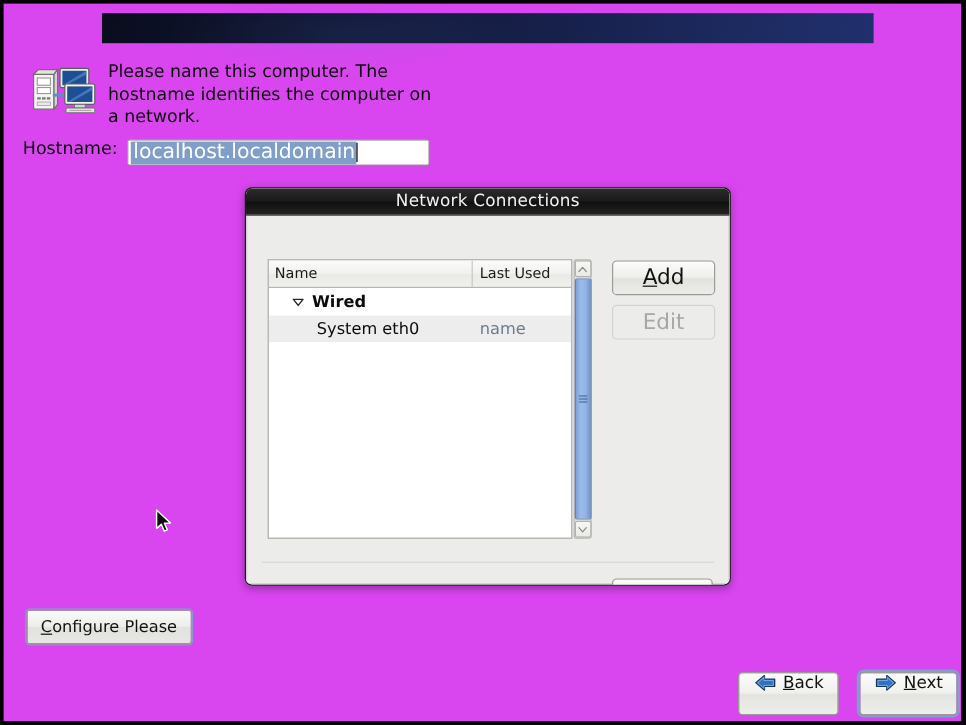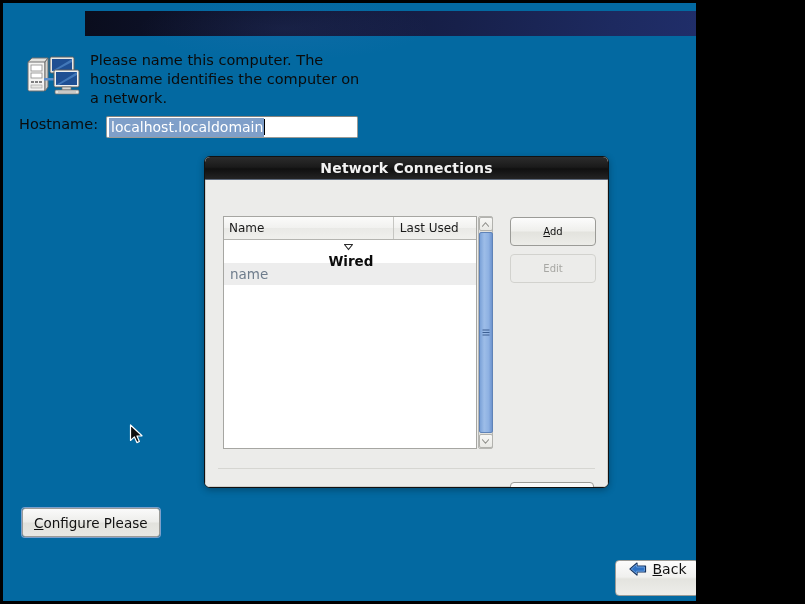--- a/index.html
+++ b/index.html
@@ -21,9 +21,9 @@
     position: absolute;
     left: 3px;
     top: 3px;
-    width: 693px;
+    width: 798px;
     height: 598px;
-    background: #0369a1;
+    background: #d946ef;
     overflow: hidden;
   }
 

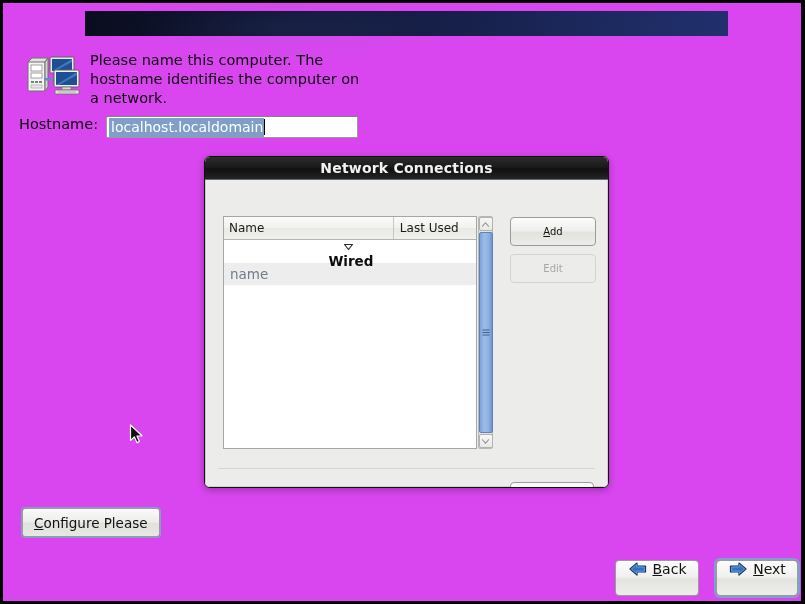--- a/index.html
+++ b/index.html
@@ -97,7 +97,7 @@
     box-sizing: border-box;
   }
   #hostname-value {
-    font-size: 14px;
+    font-size: 17px;
     color: #ffffff;
     background: #7f9fc9;
     padding: 1px 1px 2px 2px;

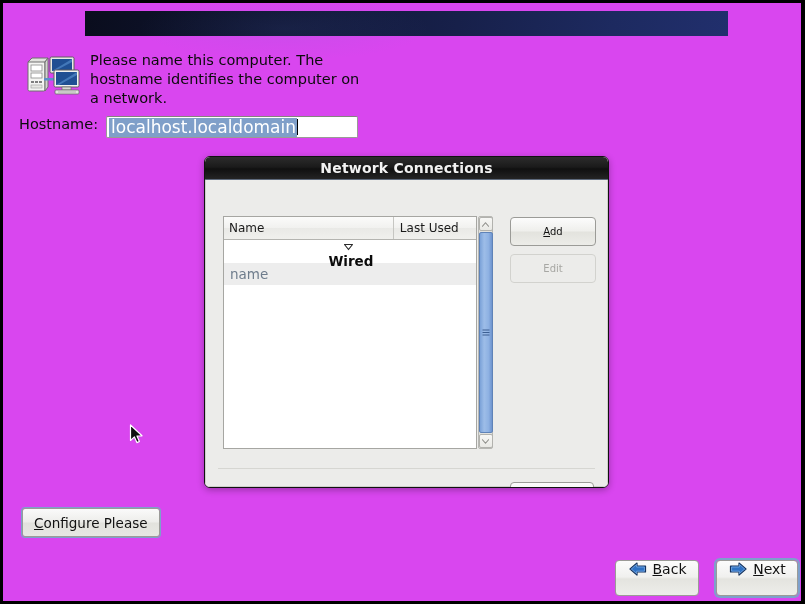--- a/index.html
+++ b/index.html
@@ -178,7 +178,7 @@
   }
   #dialog-title {
     font-size: 14px;
-    font-weight: bold;
+    font-weight: normal;
     color: #f2f2f2;
     letter-spacing: 0.2px;
   }

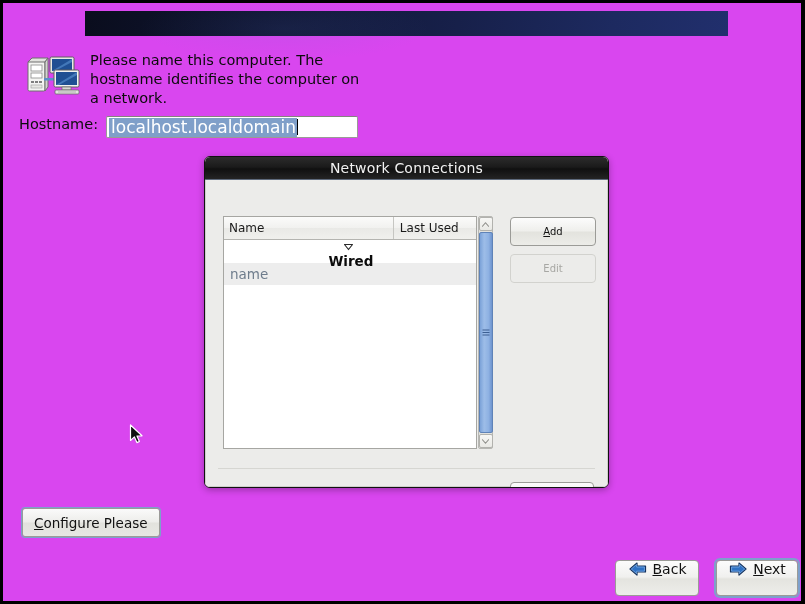--- a/index.html
+++ b/index.html
@@ -326,7 +326,7 @@
     width: 84px;
     height: 27px;
     font-family: inherit;
-    font-size: 10px;
+    font-size: 18px;
     border-radius: 4px;
     display: flex;
     align-items: center;

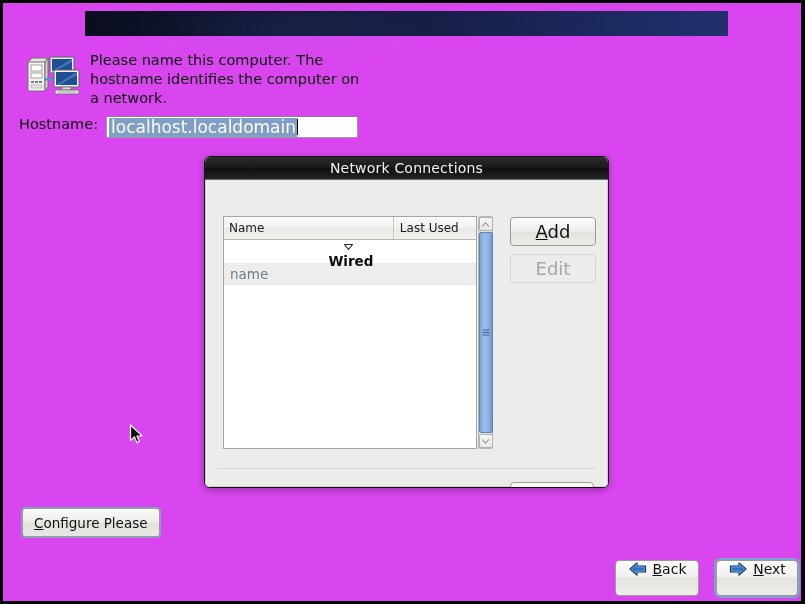--- a/index.html
+++ b/index.html
@@ -242,9 +242,8 @@
     font-size: 13.5px;
     font-weight: bold;
     color: #0b0b0b;
-    padding-left: 2px;
+    padding-left: 18px;
     background: #ffffff;
-    flex-direction: column;
   }
   .disclosure {
     width: 13px;

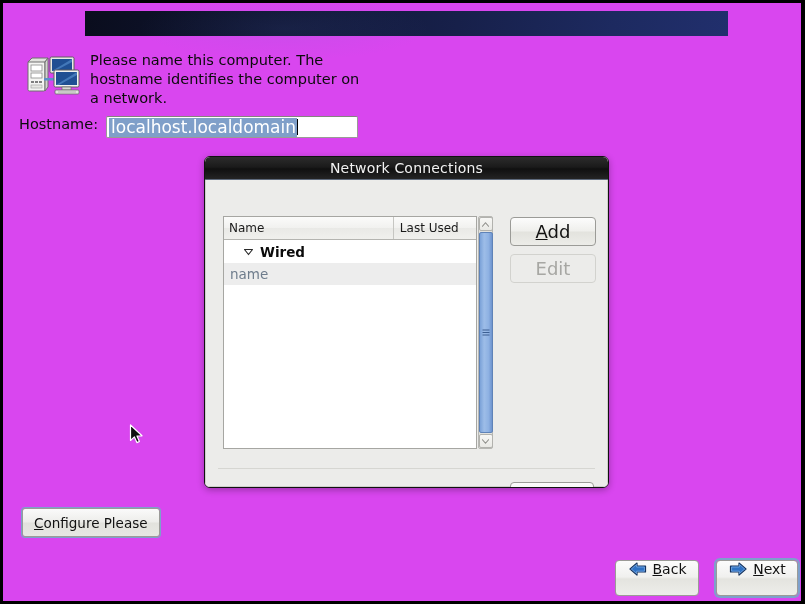--- a/index.html
+++ b/index.html
@@ -479,6 +479,7 @@
           </div>
 
           <div class="tree-row">
+            <span class="cell-name">System eth0</span>
             <span class="cell-last">name</span>
           </div>
         </div>

